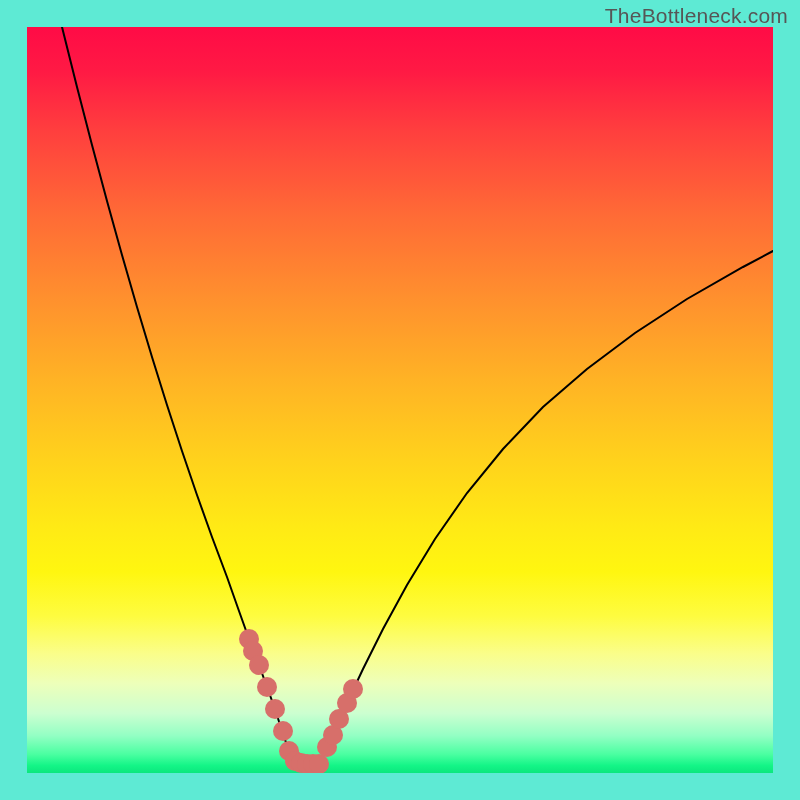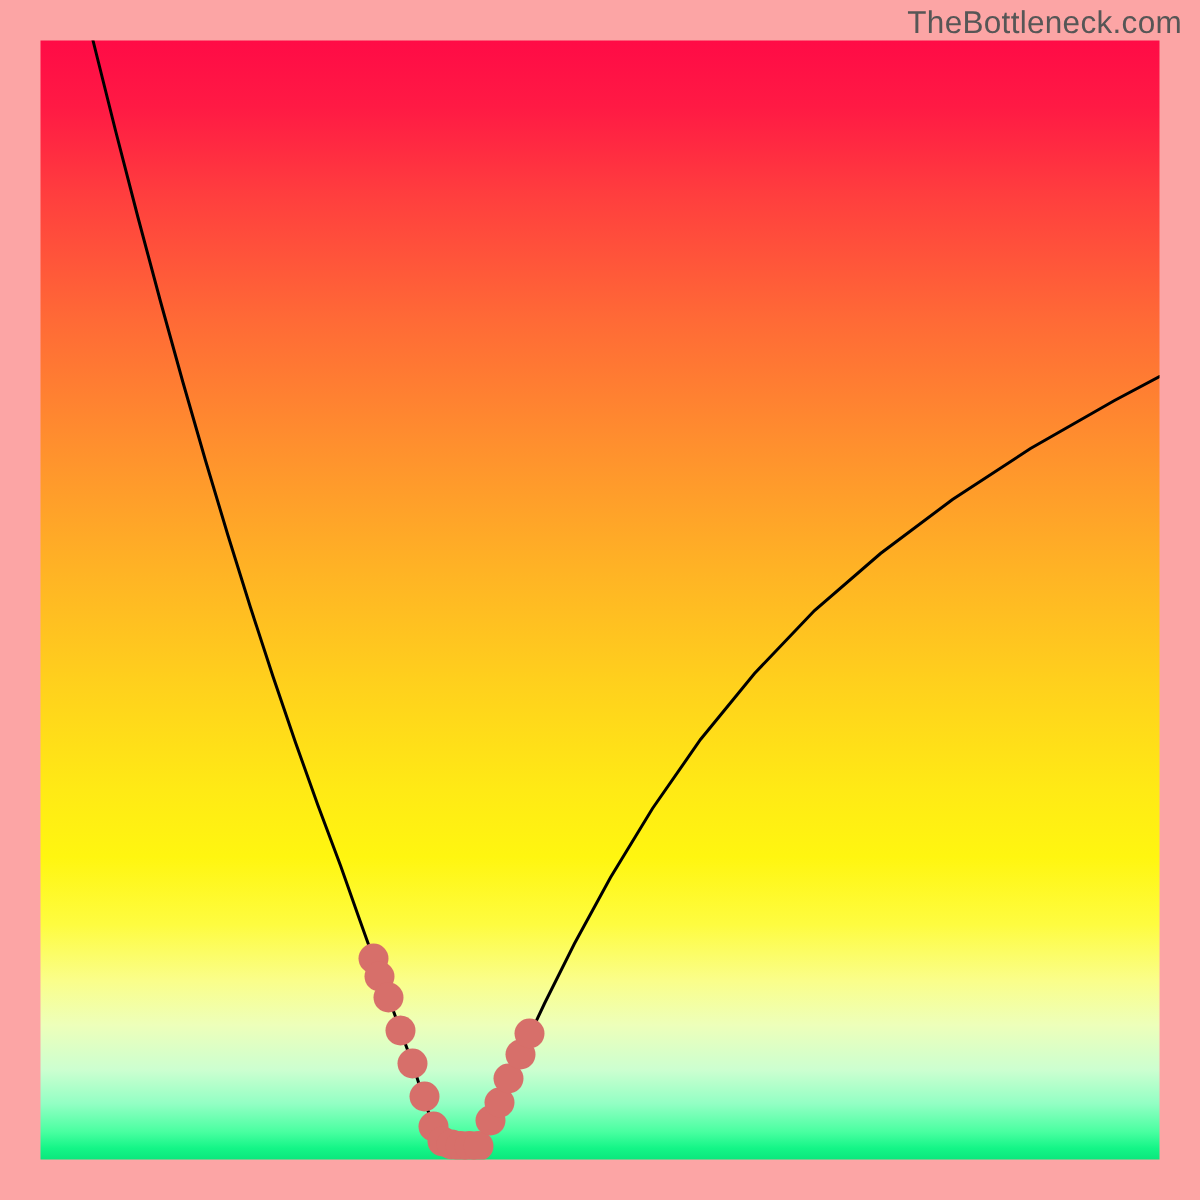--- a/index.html
+++ b/index.html
@@ -14,7 +14,7 @@
     position: relative;
     width: 800px;
     height: 800px;
-    background: #fca5a5;
+    background: #5eead4;
   }
   .plot-area {
     position: absolute;

